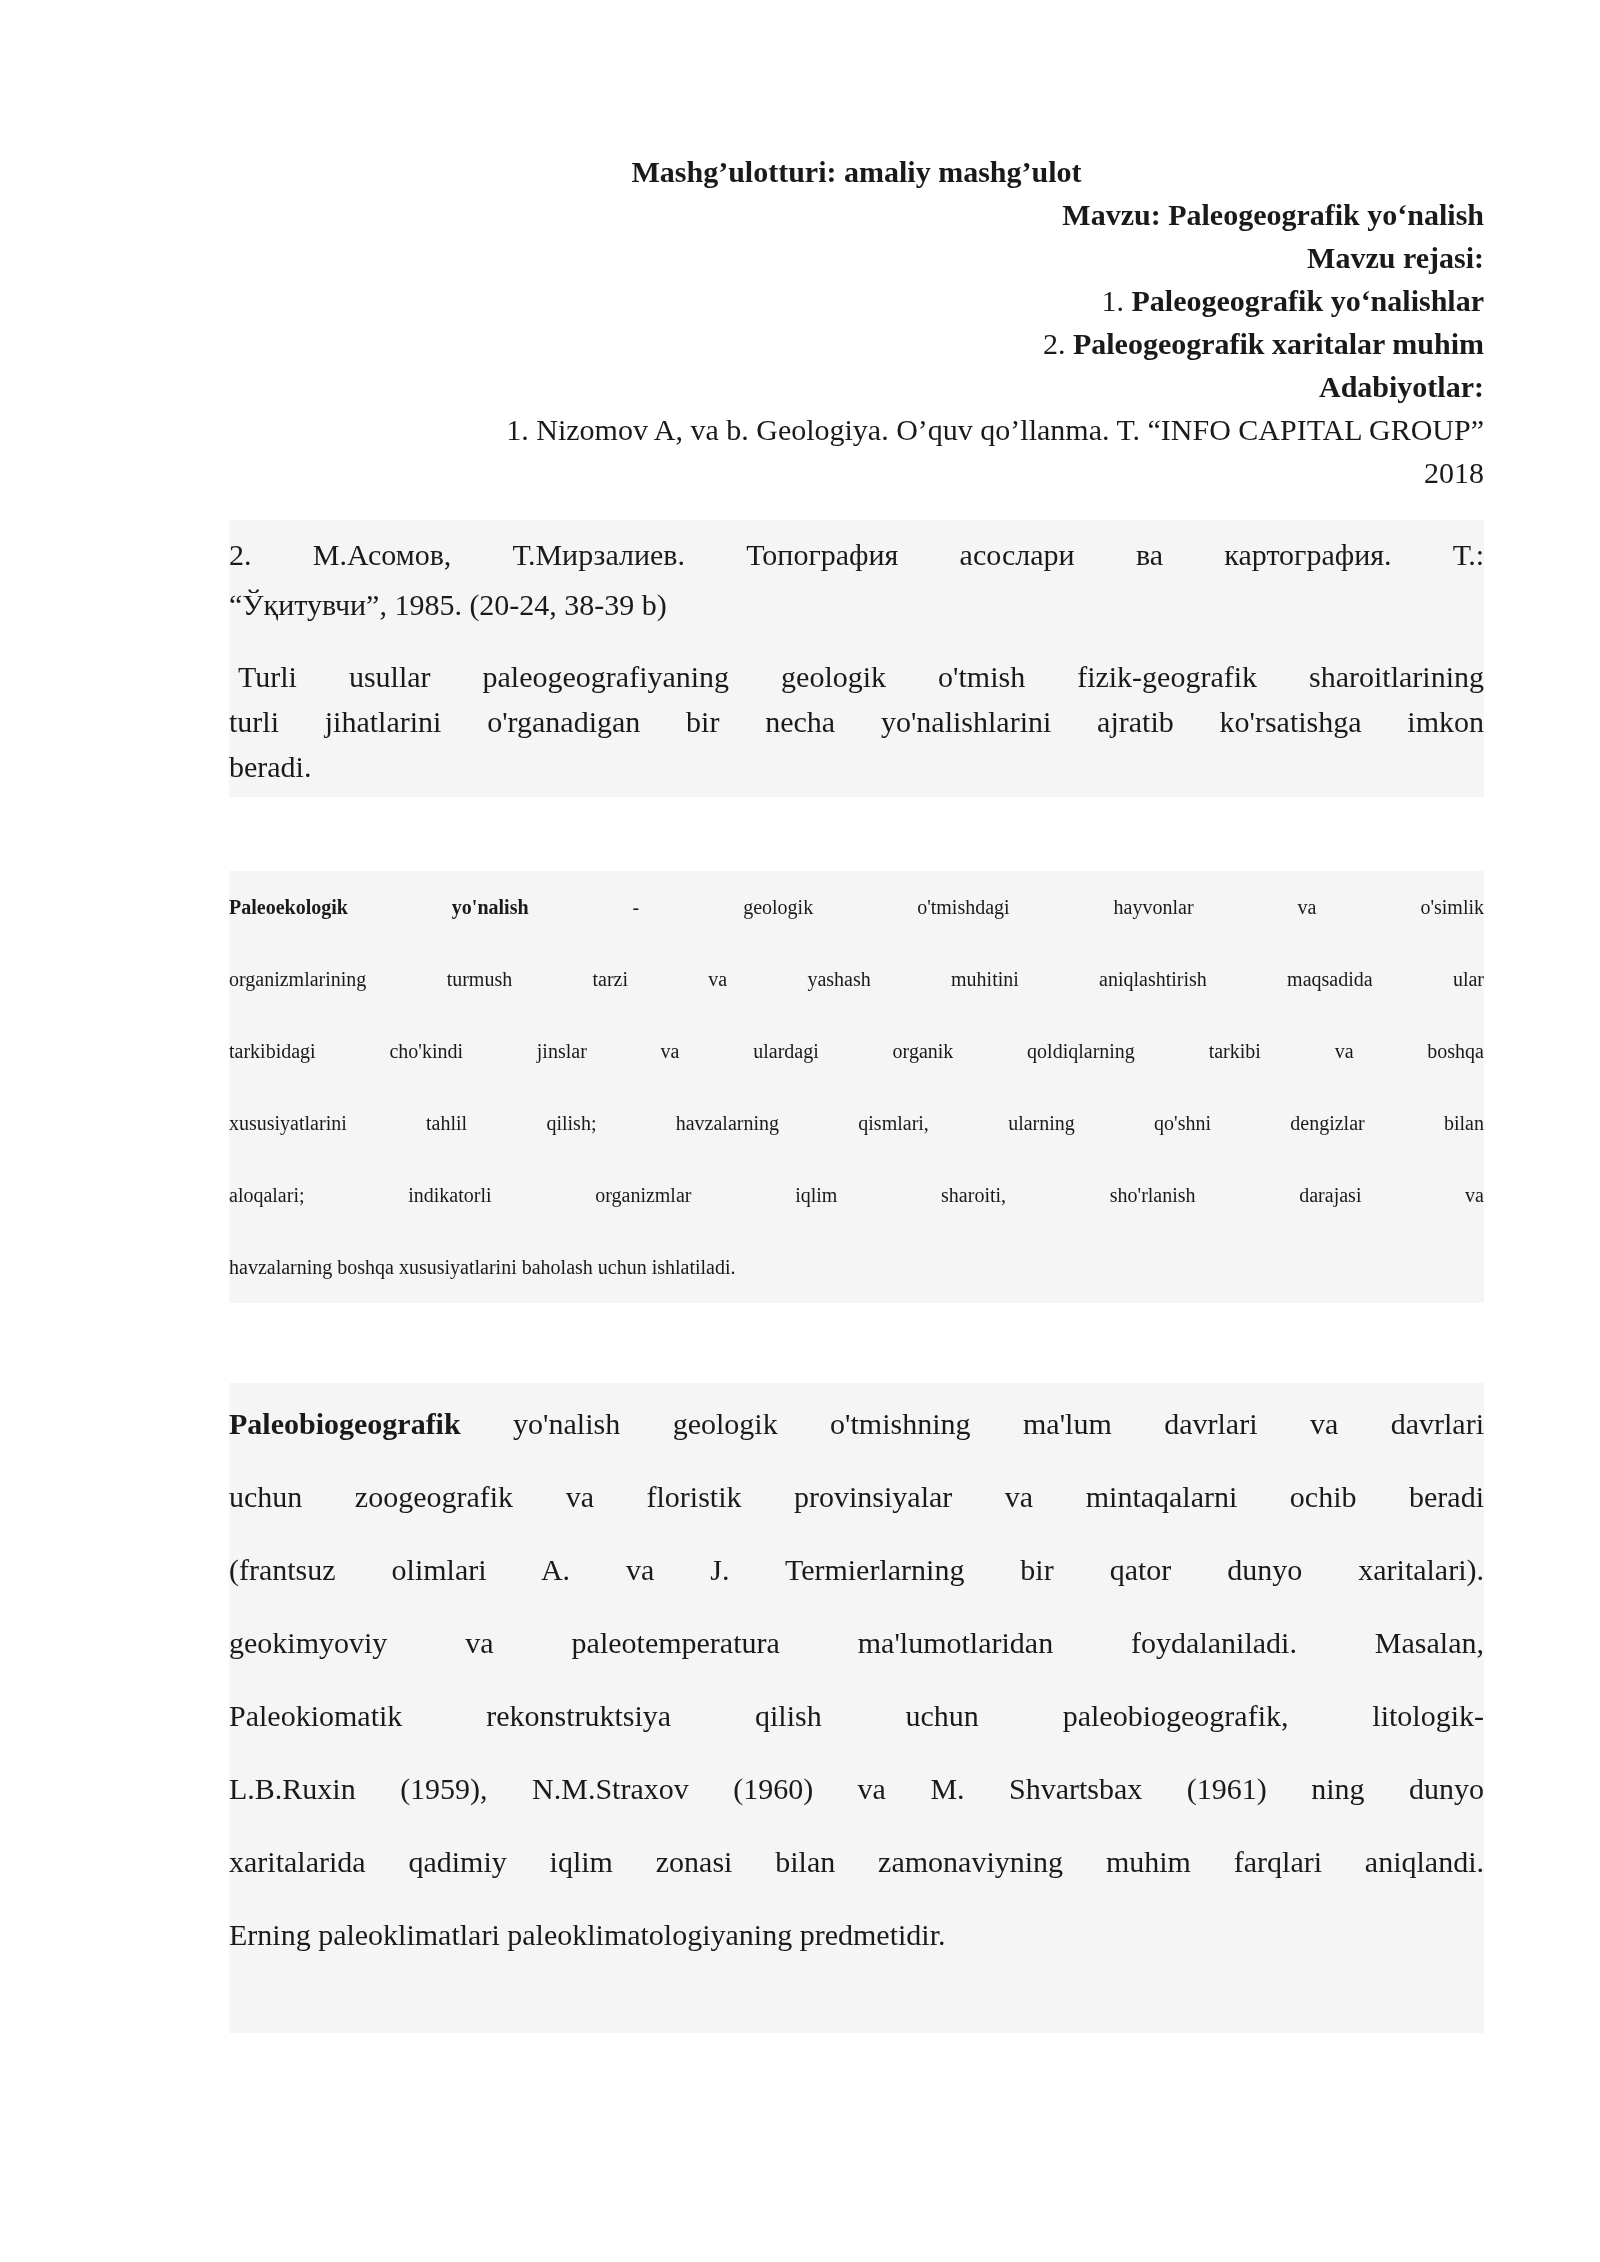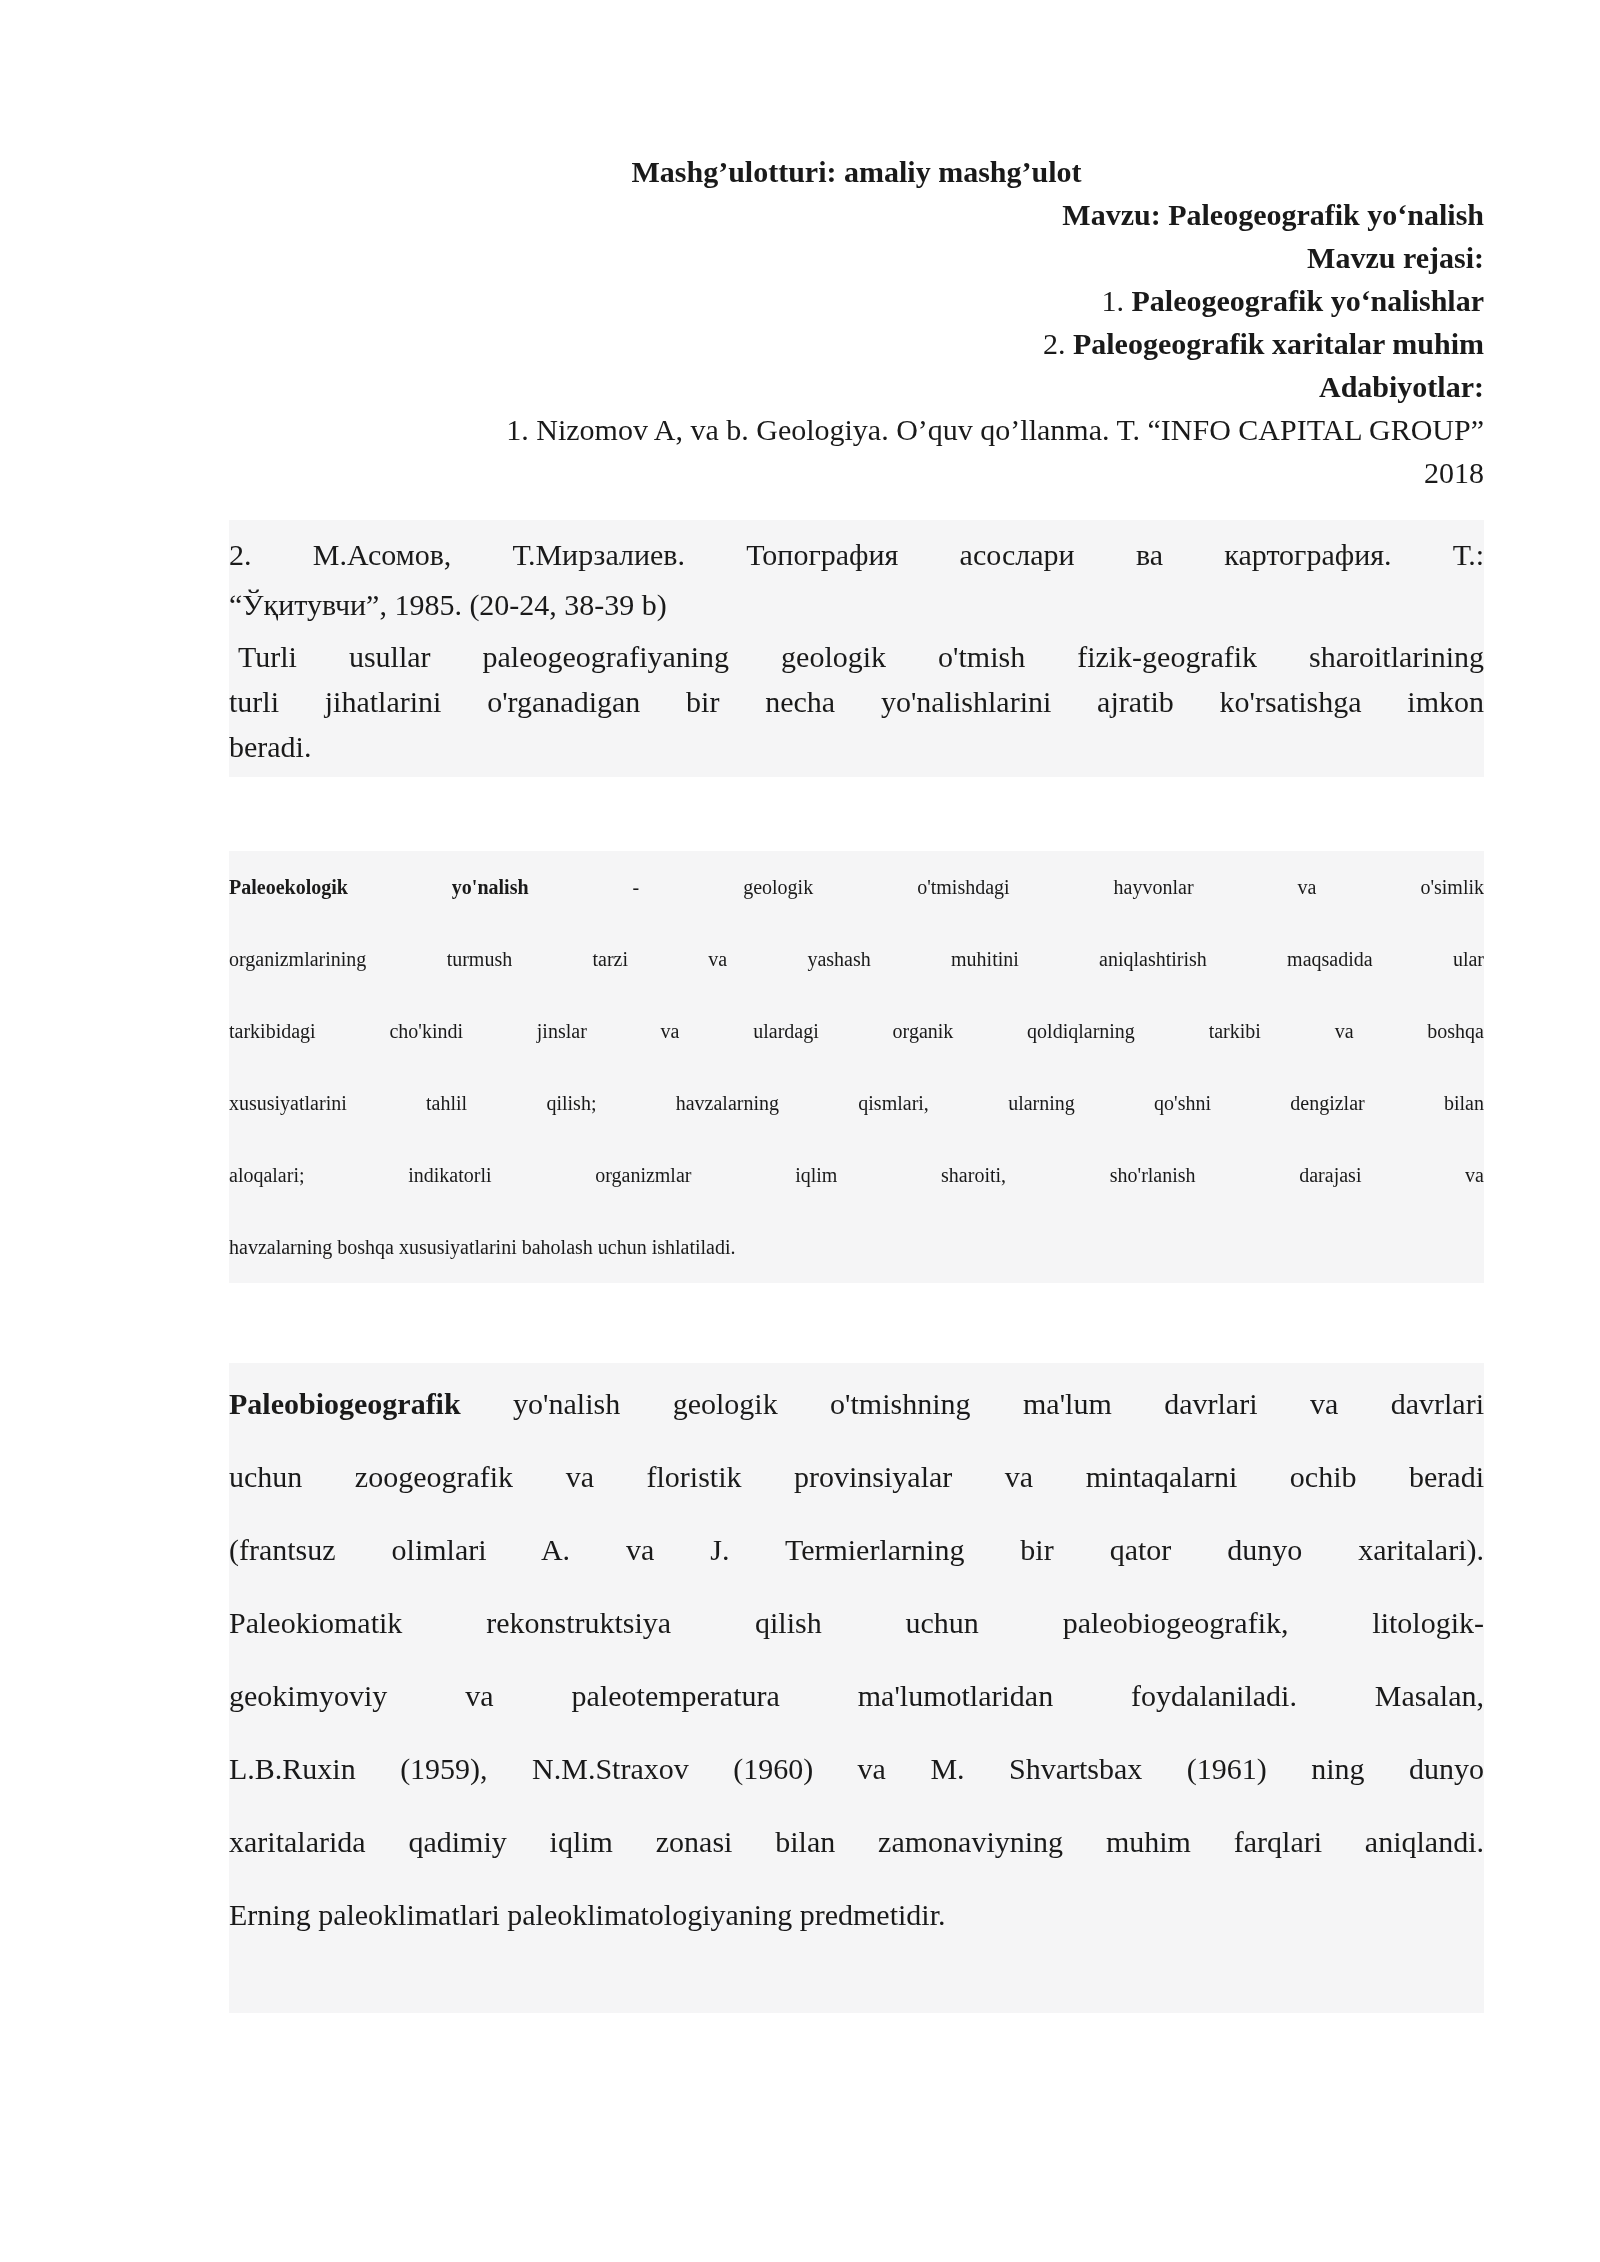--- a/index.html
+++ b/index.html
@@ -28,7 +28,7 @@
   .grayblock { background: #f5f5f6; }
   .block1 { margin-top: 26px; padding: 10px 0 8px 0; }
   .paraA { font-size: 30px; line-height: 50px; }
-  .paraB { font-size: 30px; line-height: 45px; margin-top: 4px; }
+  .paraB { font-size: 30px; line-height: 45px; margin-top: 24px; }
   .paraB .lines .jline:first-child { text-indent: 9px; }
   .block2 { margin-top: 74px; font-size: 20px; line-height: 72px; }
   .block3 { margin-top: 80px; font-size: 30px; line-height: 73px; padding: 4px 0 62px 0; }

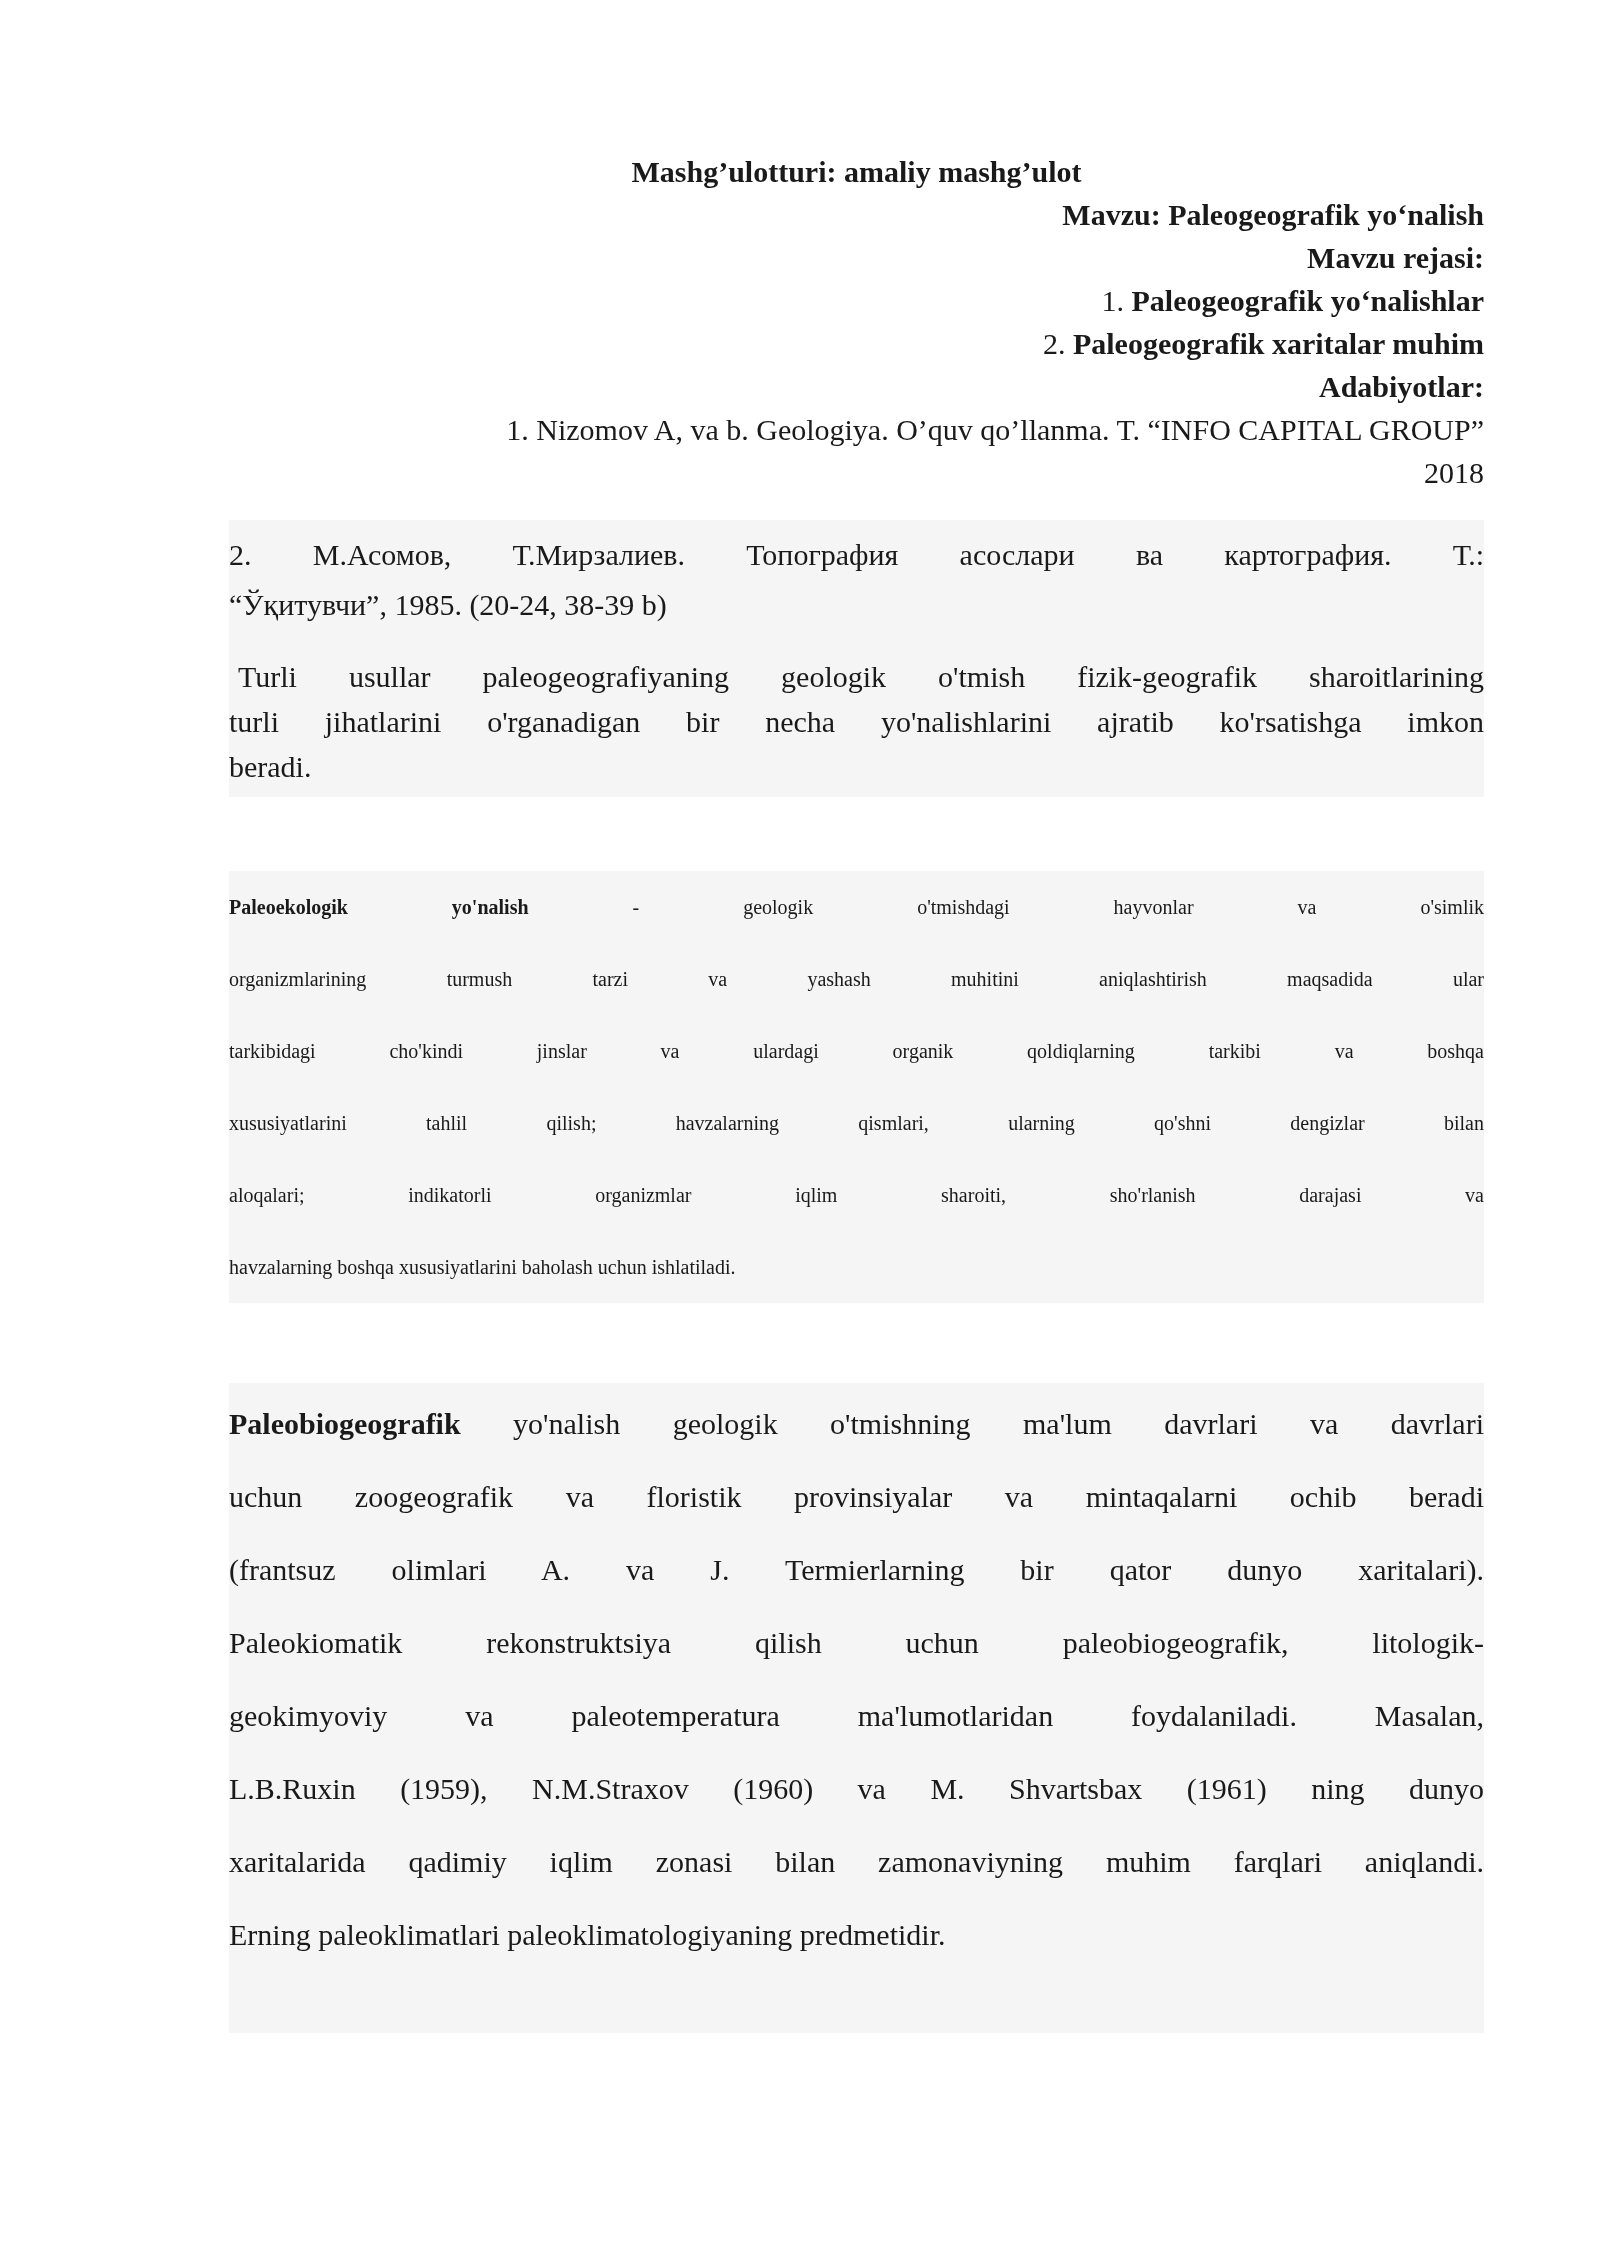--- a/index.html
+++ b/index.html
@@ -85,8 +85,8 @@
       <div class="lines">
           <div class="jline">uchun zoogeografik va floristik provinsiyalar va mintaqalarni ochib beradi</div>
           <div class="jline">(frantsuz olimlari A. va J. Termierlarning bir qator dunyo xaritalari).</div>
+          <div class="jline">geokimyoviy va paleotemperatura ma'lumotlaridan foydalaniladi. Masalan,</div>
           <div class="jline">Paleokiomatik rekonstruktsiya qilish uchun paleobiogeografik, litologik-</div>
-          <div class="jline">geokimyoviy va paleotemperatura ma'lumotlaridan foydalaniladi. Masalan,</div>
           <div class="jline">L.B.Ruxin (1959), N.M.Straxov (1960) va M. Shvartsbax (1961) ning dunyo</div>
           <div class="jline">xaritalarida qadimiy iqlim zonasi bilan zamonaviyning muhim farqlari aniqlandi.</div>
         </div>

